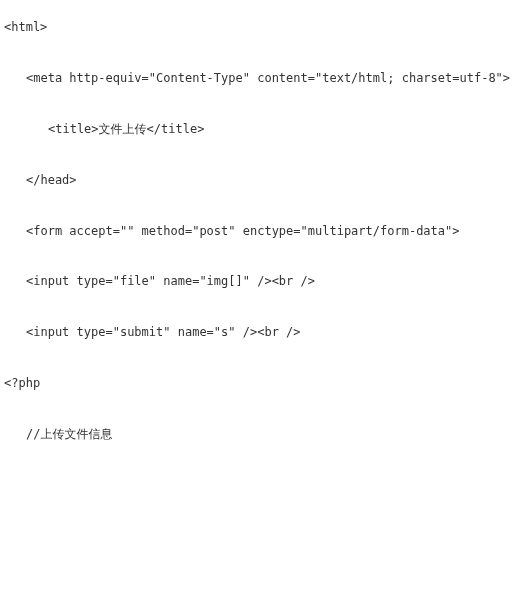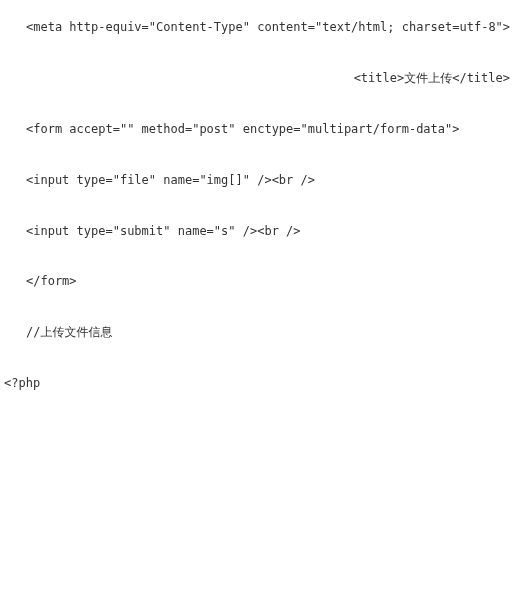--- a/index.html
+++ b/index.html
@@ -29,6 +29,7 @@
 <body>
 
 <div class="code-container">
+<div class="code-line">&lt;html&gt;</div>
 <div class="code-line indent-1">&lt;meta http-equiv="Content-Type" content="text/html; charset=utf-8"&gt;</div>
 <div class="code-line indent-2">&lt;title&gt;文件上传&lt;/title&gt;</div>
 <div class="code-line indent-1">&lt;form accept="" method="post" enctype="multipart/form-data"&gt;</div>

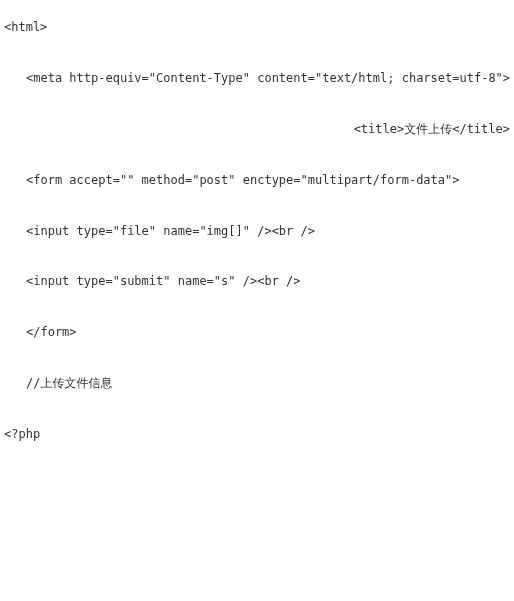--- a/index.html
+++ b/index.html
@@ -23,7 +23,7 @@
     margin-bottom: 22px;
   }
   .indent-1 { padding-left: 22px; }
-  .indent-2 { padding-left: 44px; text-align: right; }
+  .indent-2 { padding-left: 44px; }
 </style>
 </head>
 <body>

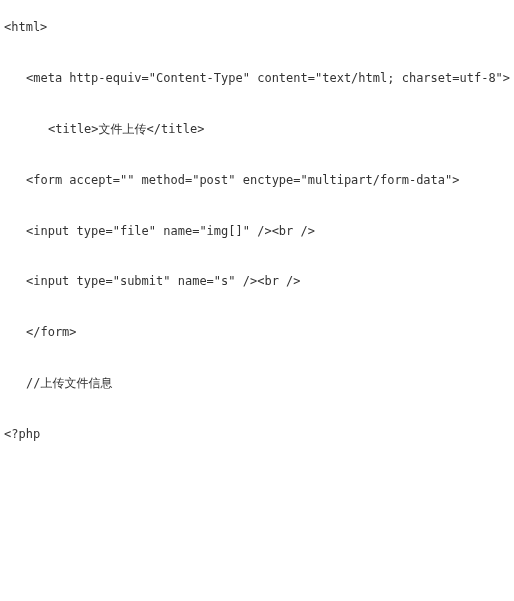--- a/index.html
+++ b/index.html
@@ -32,6 +32,7 @@
 <div class="code-line">&lt;html&gt;</div>
 <div class="code-line indent-1">&lt;meta http-equiv="Content-Type" content="text/html; charset=utf-8"&gt;</div>
 <div class="code-line indent-2">&lt;title&gt;文件上传&lt;/title&gt;</div>
+<div class="code-line indent-1">&lt;/head&gt;</div>
 <div class="code-line indent-1">&lt;form accept="" method="post" enctype="multipart/form-data"&gt;</div>
 <div class="code-line indent-1">&lt;input type="file" name="img[]" /&gt;&lt;br /&gt;</div>
 <div class="code-line indent-1">&lt;input type="submit" name="s" /&gt;&lt;br /&gt;</div>

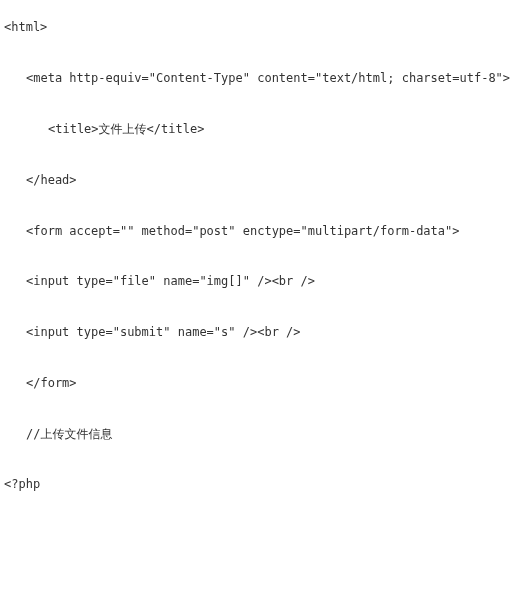--- a/index.html
+++ b/index.html
@@ -36,7 +36,6 @@
 <div class="code-line indent-1">&lt;form accept="" method="post" enctype="multipart/form-data"&gt;</div>
 <div class="code-line indent-1">&lt;input type="file" name="img[]" /&gt;&lt;br /&gt;</div>
 <div class="code-line indent-1">&lt;input type="submit" name="s" /&gt;&lt;br /&gt;</div>
-<div class="code-line indent-1">&lt;/form&gt;</div>
 <div class="code-line indent-1">//上传文件信息</div>
 <div class="code-line">&lt;?php</div>
 

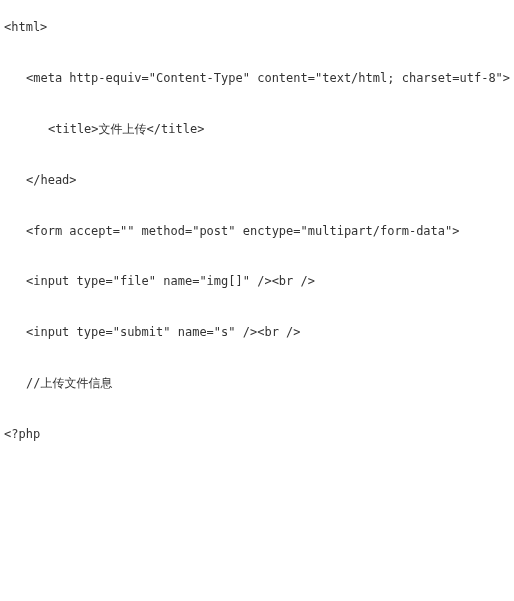--- a/index.html
+++ b/index.html
@@ -36,8 +36,8 @@
 <div class="code-line indent-1">&lt;form accept="" method="post" enctype="multipart/form-data"&gt;</div>
 <div class="code-line indent-1">&lt;input type="file" name="img[]" /&gt;&lt;br /&gt;</div>
 <div class="code-line indent-1">&lt;input type="submit" name="s" /&gt;&lt;br /&gt;</div>
+<div class="code-line">&lt;?php</div>
 <div class="code-line indent-1">//上传文件信息</div>
-<div class="code-line">&lt;?php</div>
 
 
 </div>

